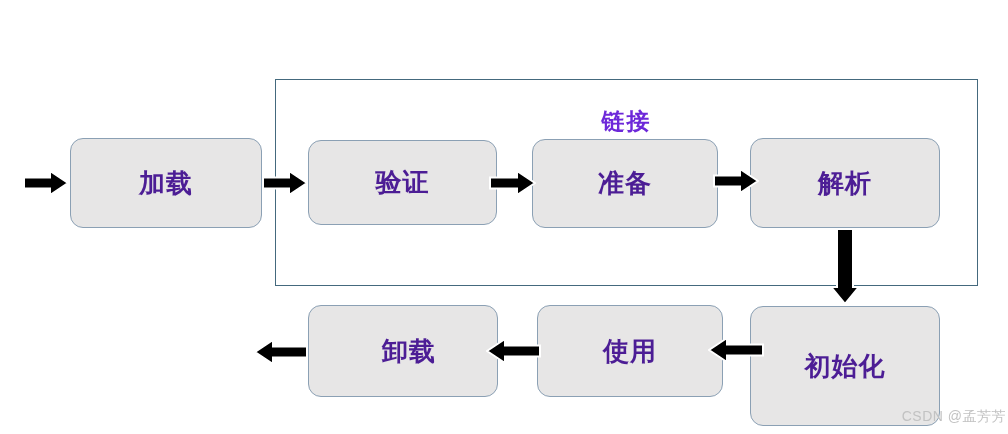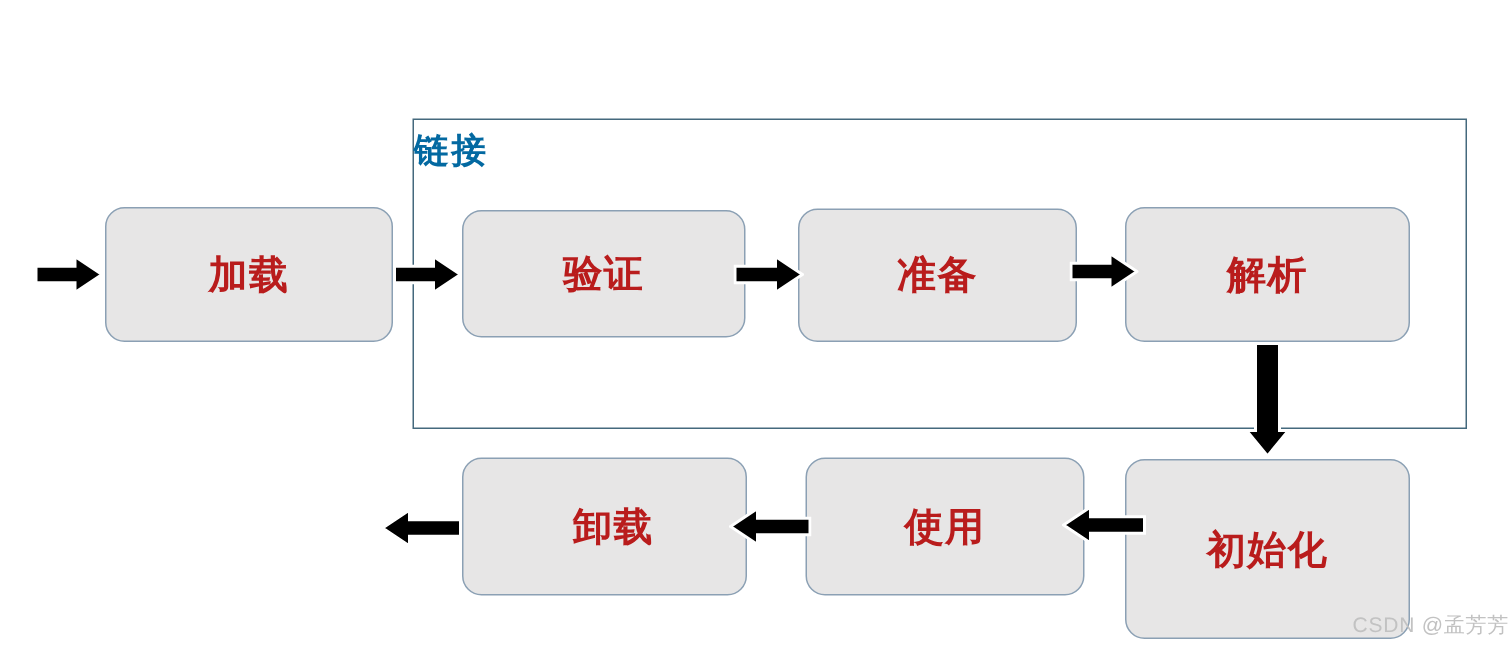--- a/index.html
+++ b/index.html
@@ -19,10 +19,11 @@
   }
   .group-label{
     position:absolute;
-    left:0;top:5px;width:100%;
+    left:0;top:26px;width:100%;
+    text-align:center;
     font-size:23px;
     font-weight:bold;
-    color:#0369a1;
+    color:#6d28d9;
     letter-spacing:2px;
   }
   .node{

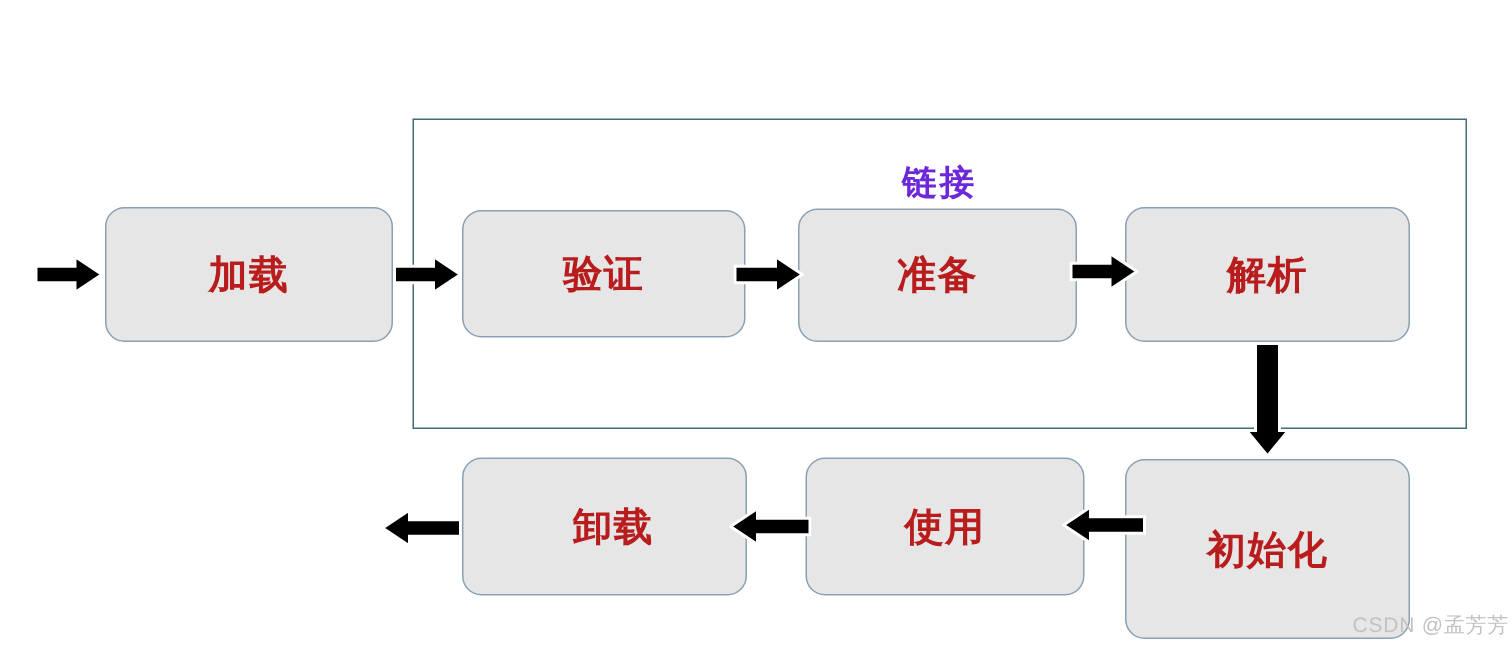--- a/index.html
+++ b/index.html
@@ -39,7 +39,7 @@
   .node-label{
     font-size:26px;
     font-weight:bold;
-    color:#b91c1c;
+    color:#4c1d95;
     letter-spacing:1px;
   }
   .arrow{position:absolute;}

